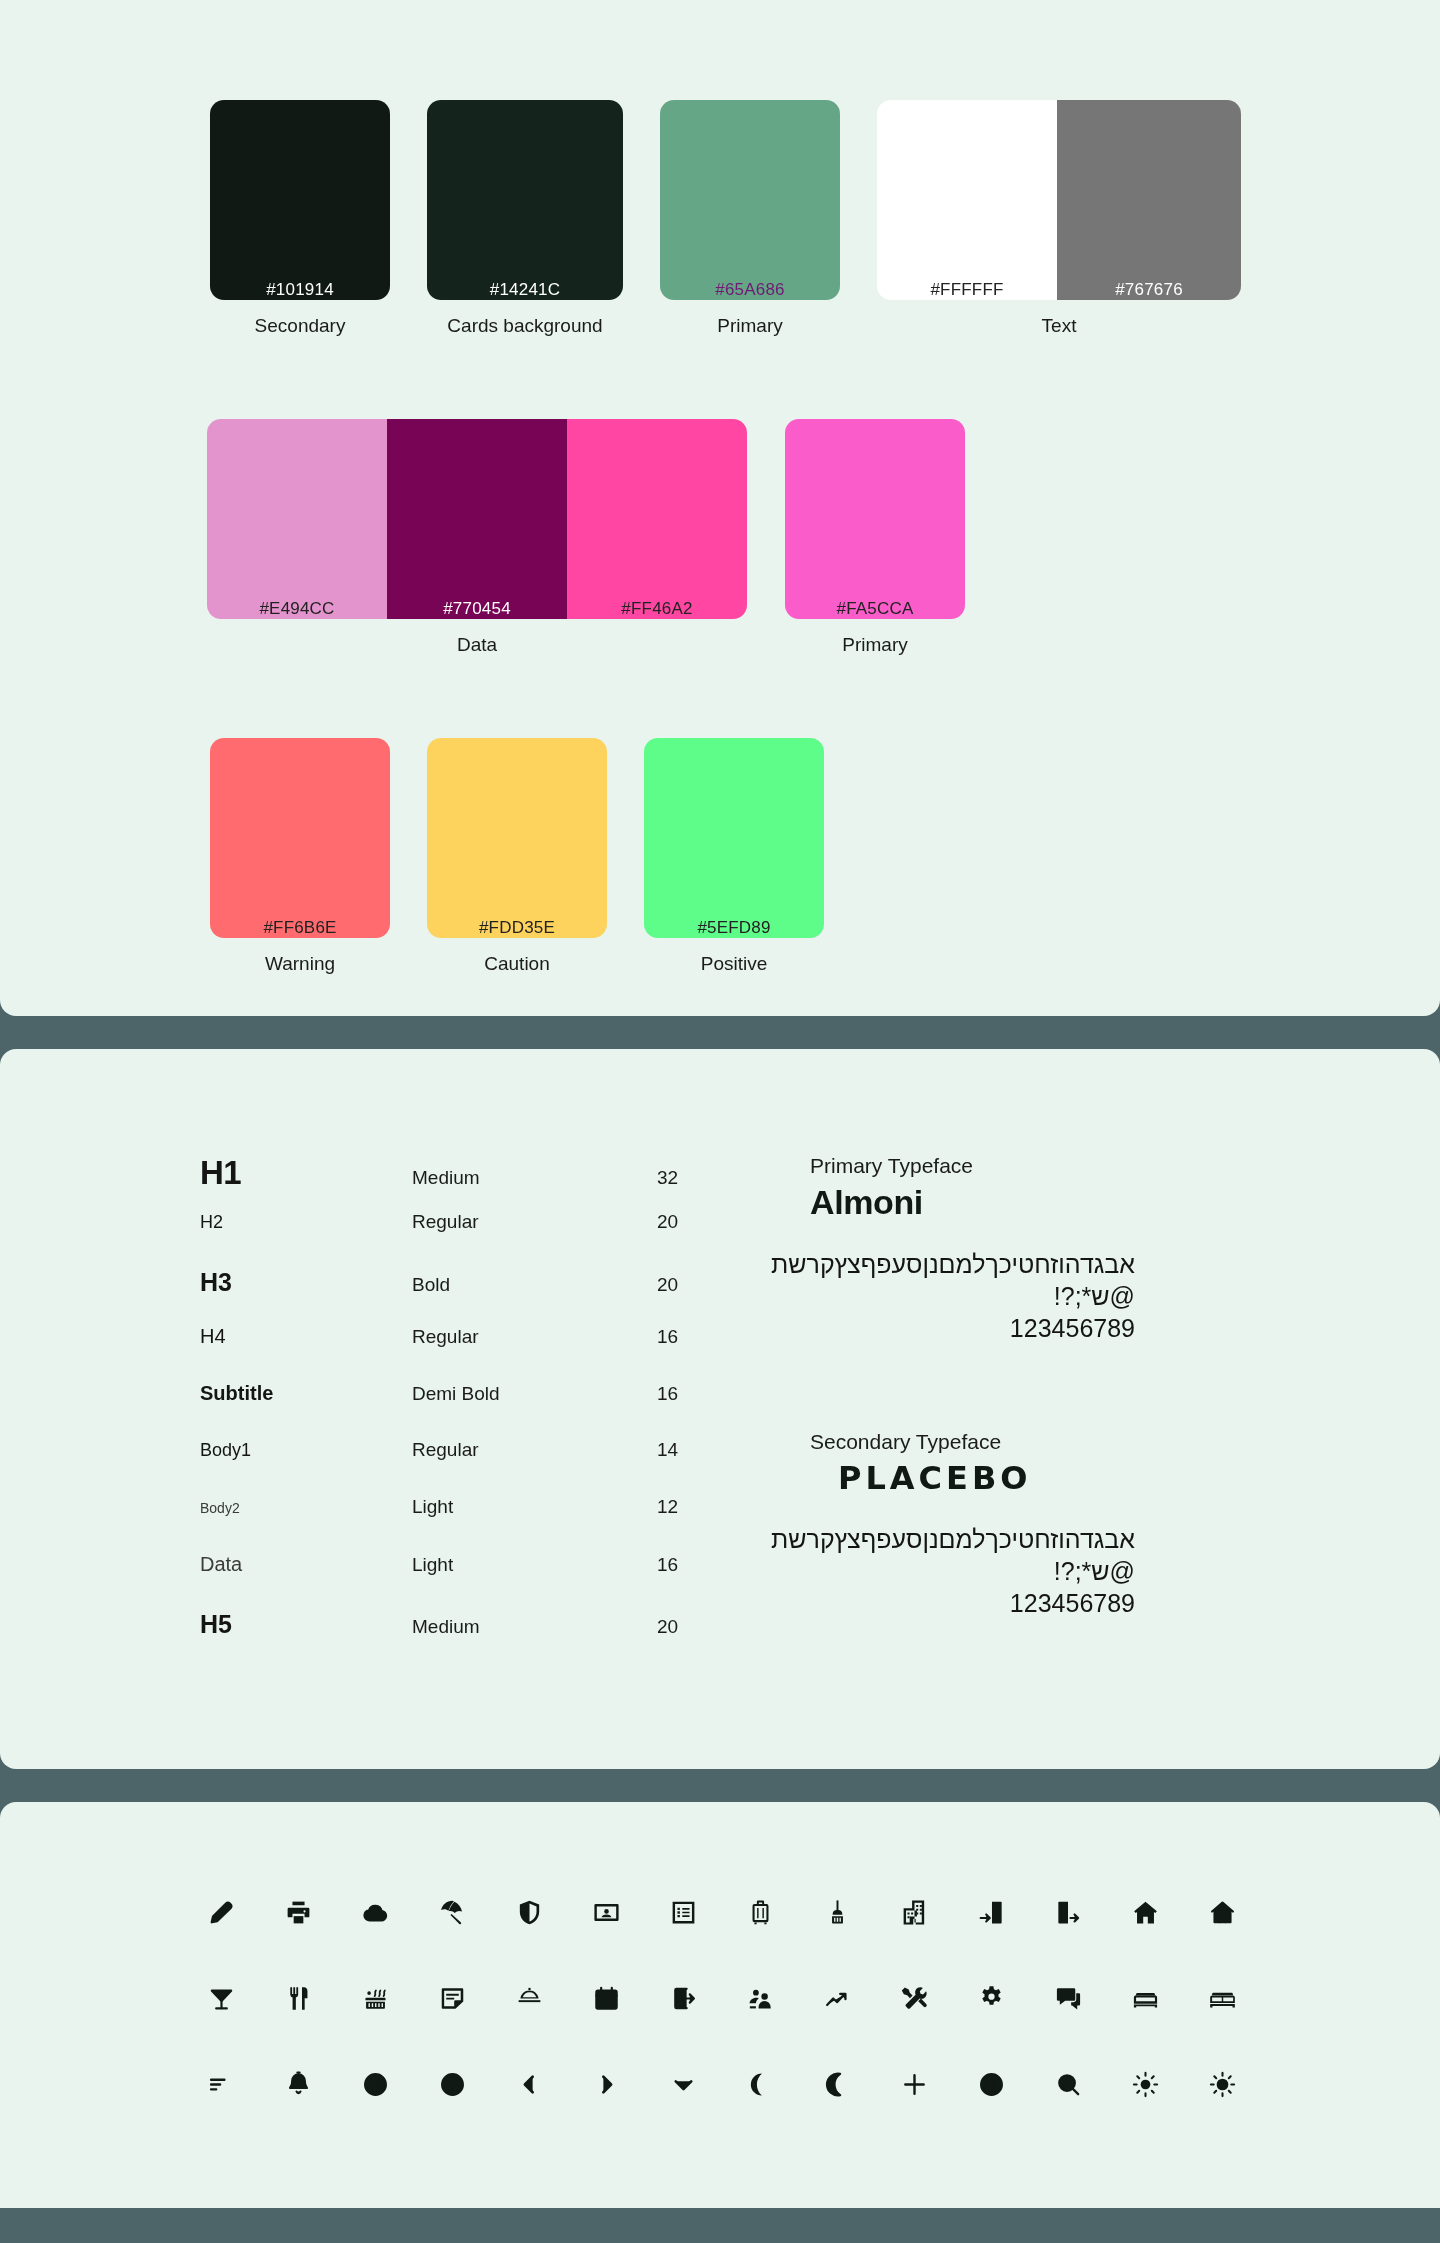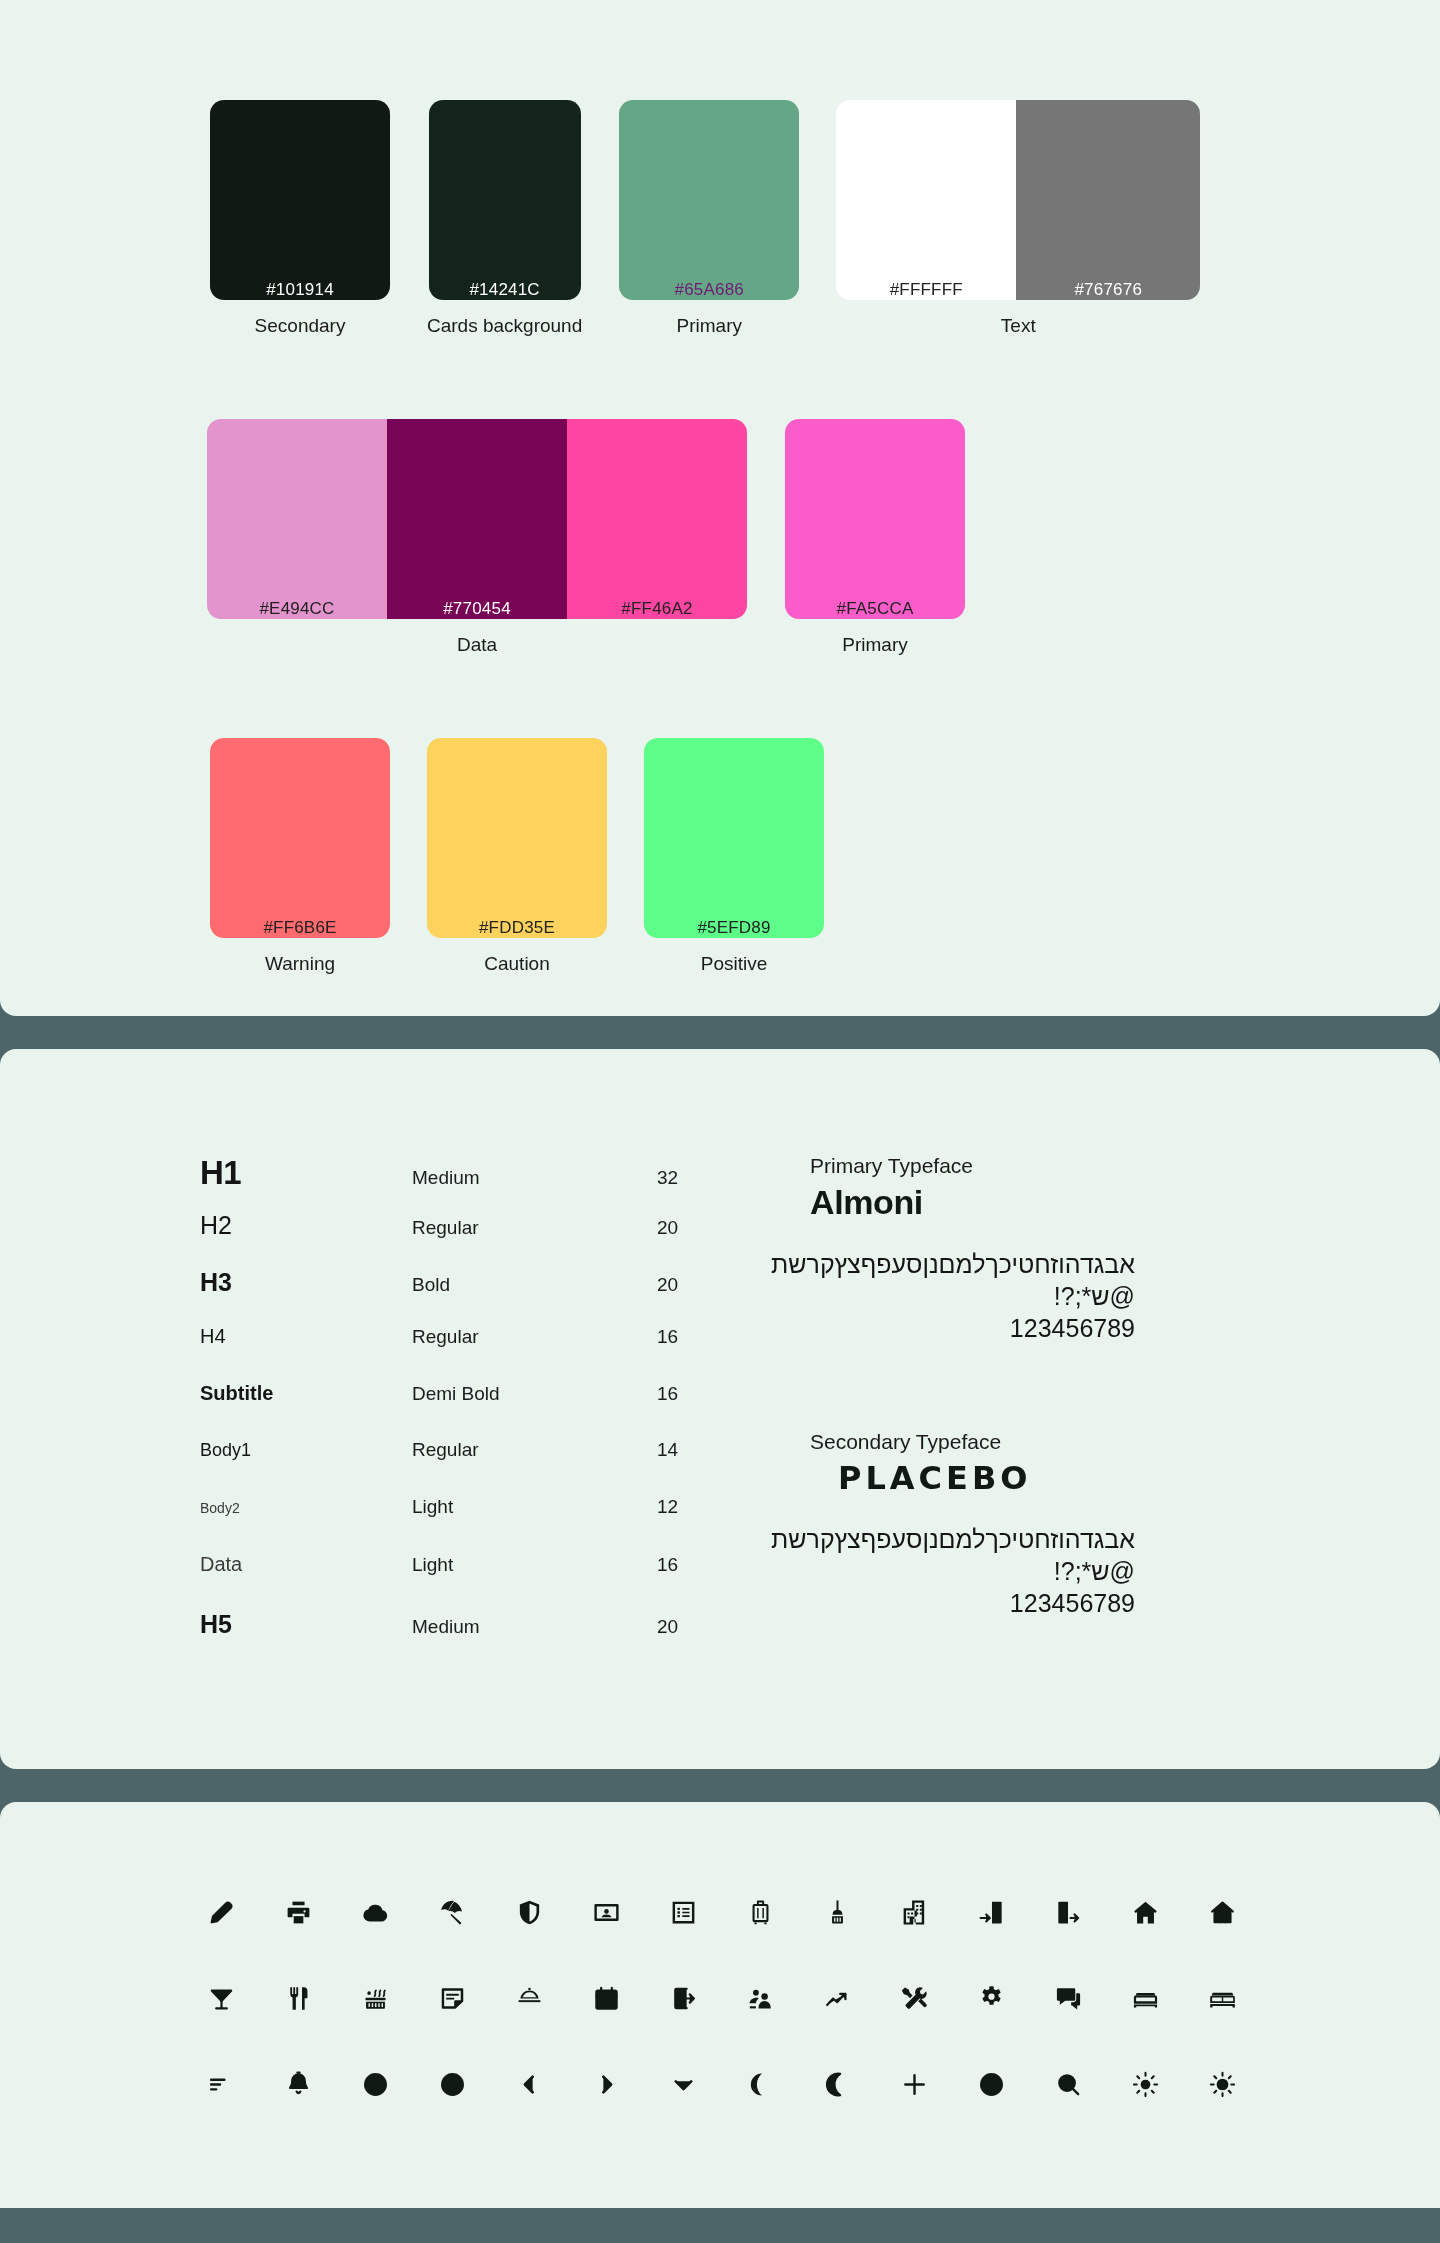--- a/index.html
+++ b/index.html
@@ -128,7 +128,7 @@
         </div>
         <div class="group">
           <div class="swatch-shell">
-            <div class="chip" style="width: 152px; background: rgb(20, 36, 28);">
+            <div class="chip" style="width: 196px; background: rgb(20, 36, 28);">
               <span class="hex" style="color: rgb(255, 255, 255);">#14241C</span>
             </div>
           </div>

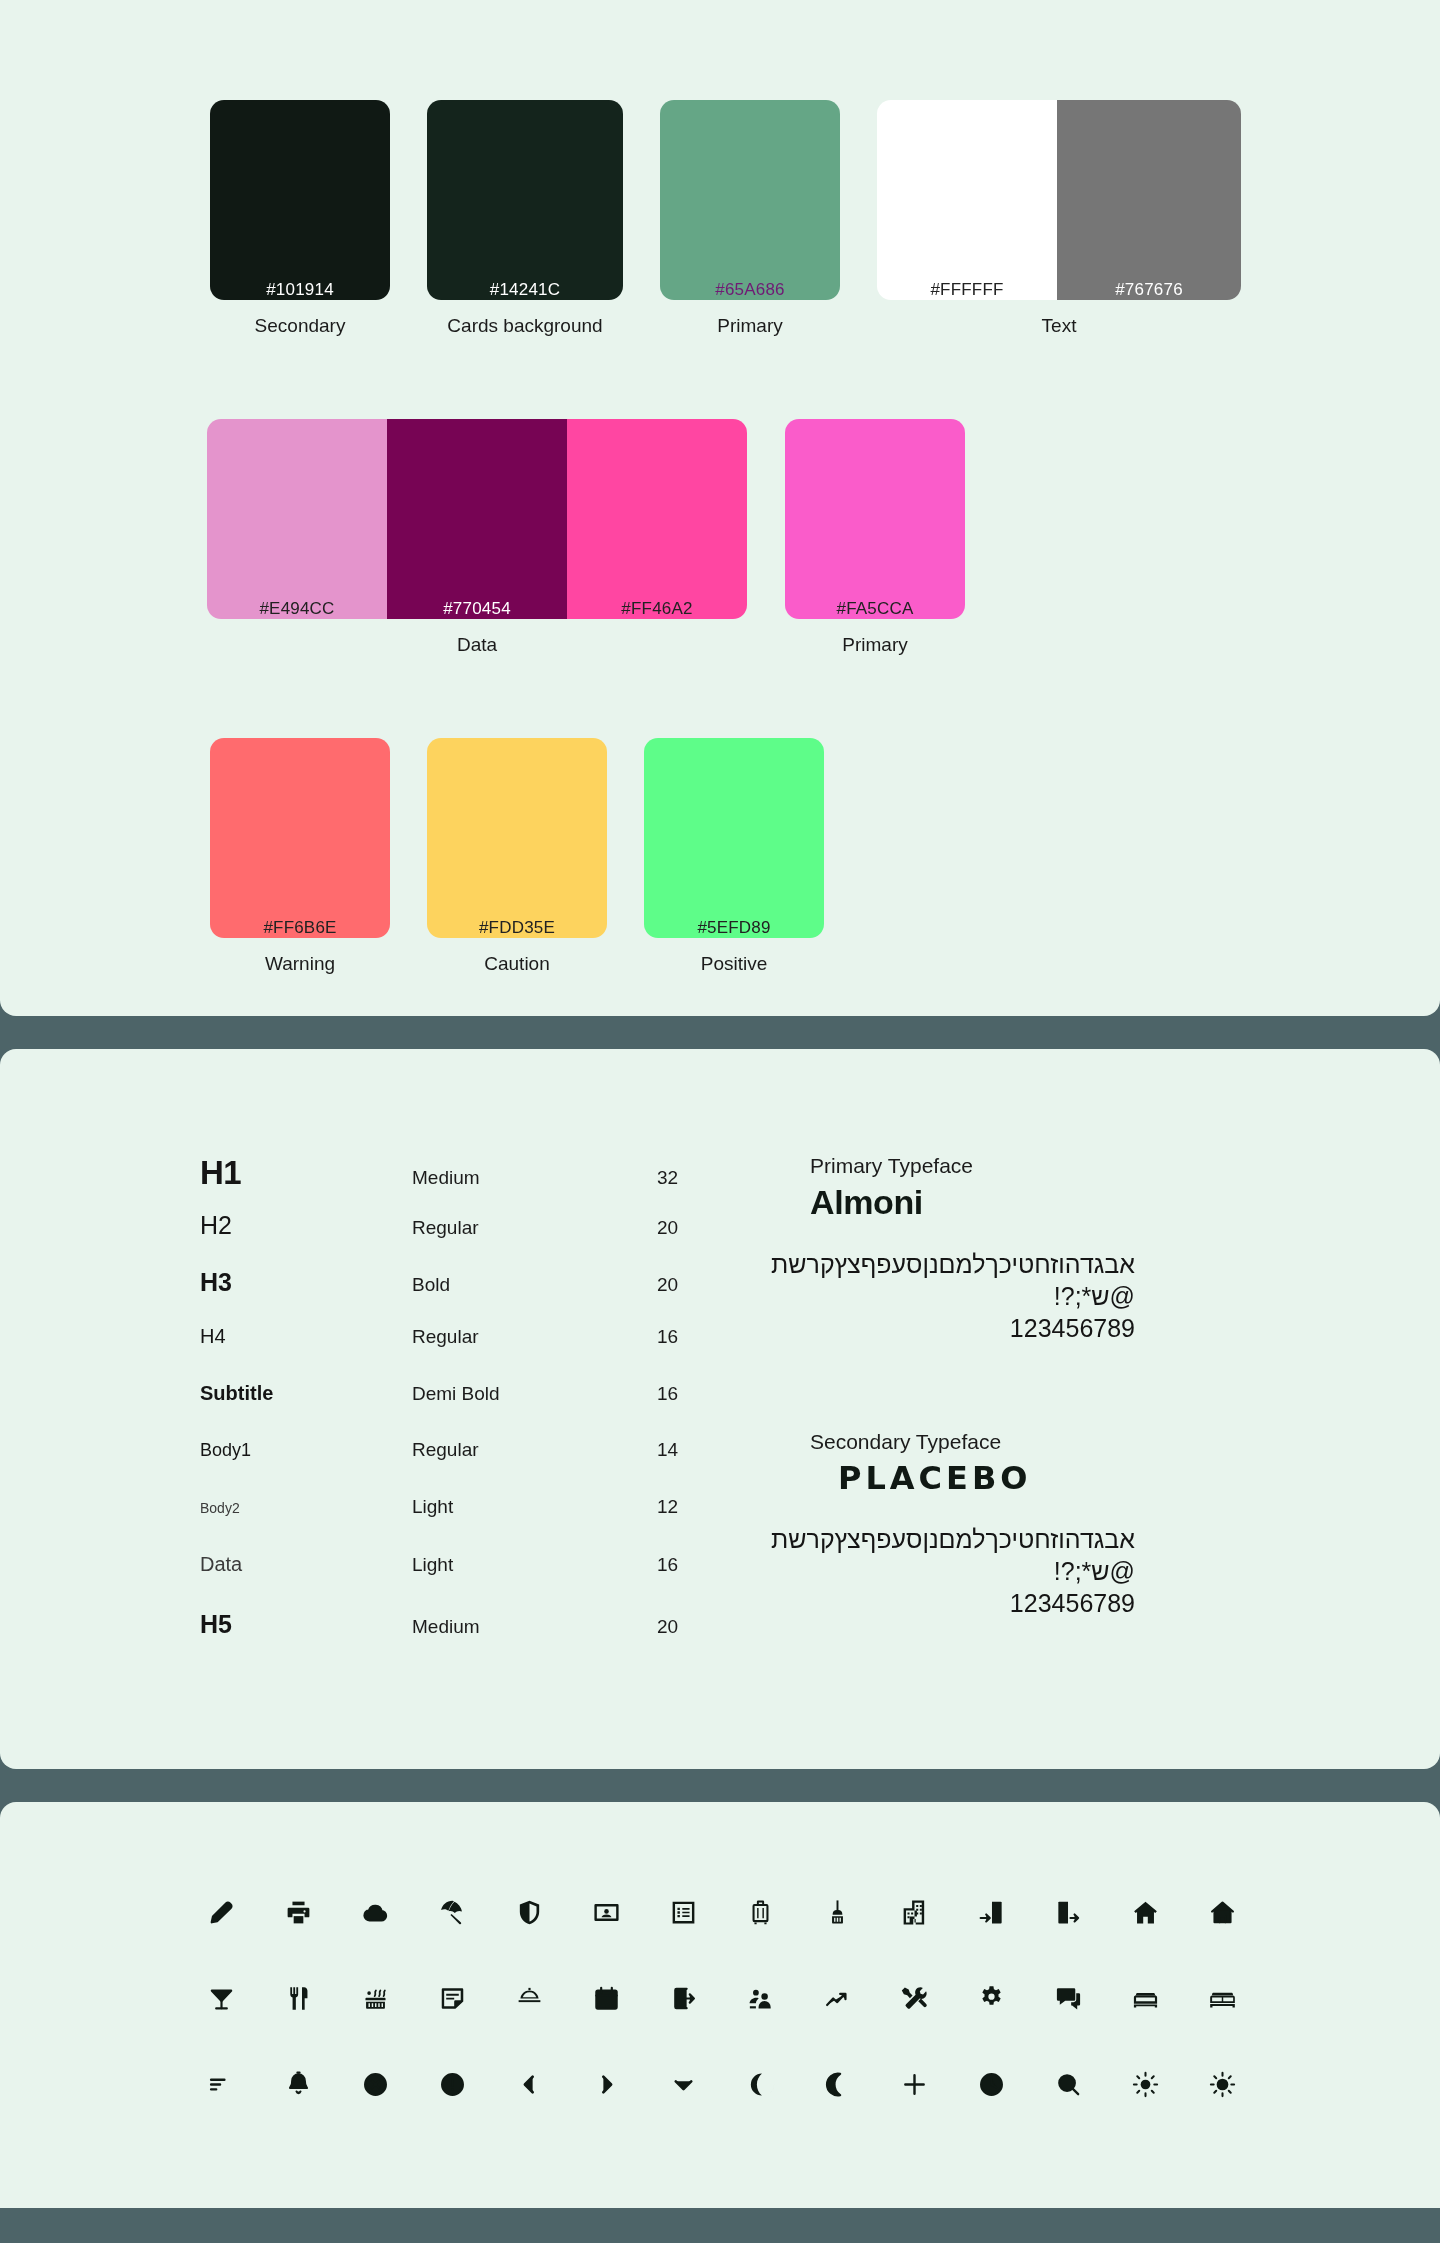--- a/index.html
+++ b/index.html
@@ -66,7 +66,7 @@
   .type-size   { font-size: 19px; color: #1b1b1b; font-weight: 400; }
 
   .s-h1 { font-size: 33px; font-weight: 700; letter-spacing: -.5px; }
-  .s-h2 { font-size: 25px; font-weight: 400; }
+  .s-h2 { font-size: 18px; font-weight: 400; }
   .s-h3 { font-size: 25px; font-weight: 700; }
   .s-h4 { font-size: 20px; font-weight: 400; }
   .s-sub{ font-size: 20px; font-weight: 700; }

